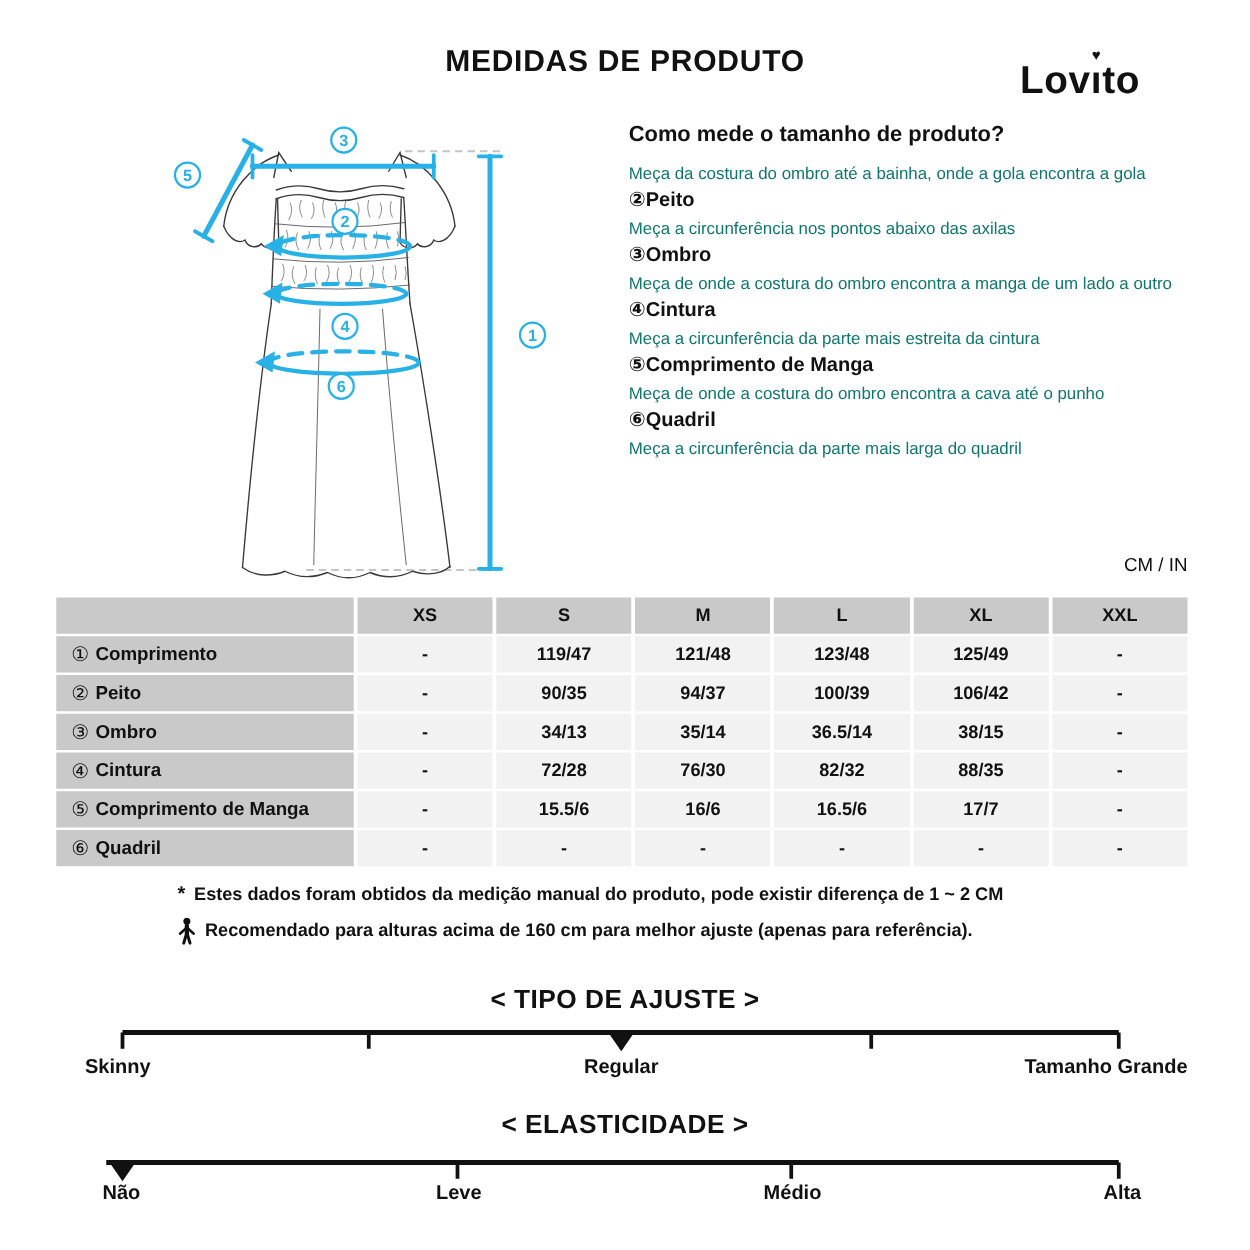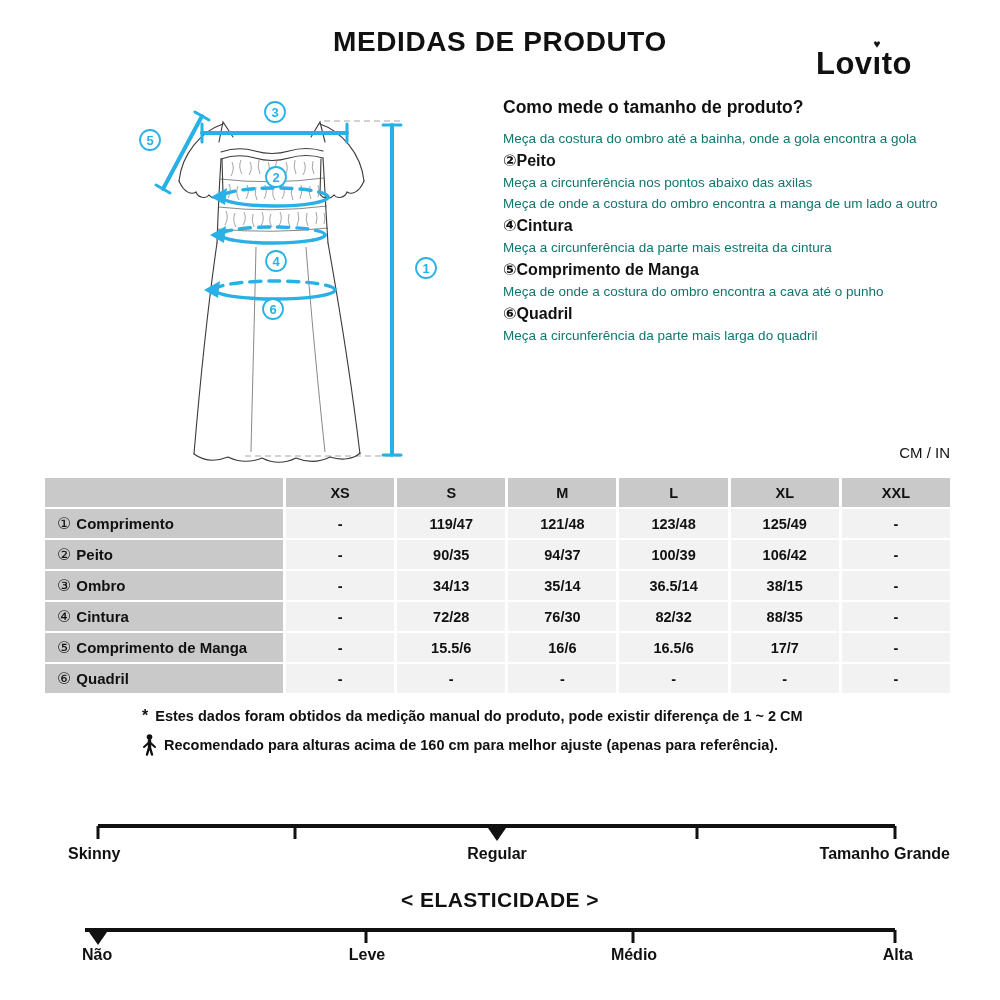--- a/index.html
+++ b/index.html
@@ -6,8 +6,8 @@
   #canvas{position:relative;width:1000px;height:1000px;background:#ffffff;overflow:hidden;
           font-family:"Liberation Sans","DejaVu Sans",sans-serif;color:#111;}
 
-  .page-title{position:absolute;top:26px;left:0;width:100%;text-align:center;
-              font-size:28px;font-weight:bold;letter-spacing:.6px;}
+  .page-title{position:absolute;top:36px;left:0;width:100%;text-align:center;
+              font-size:24px;font-weight:bold;letter-spacing:.6px;}
   .logo{position:absolute;top:46px;right:88px;font-size:31px;font-weight:bold;letter-spacing:.5px;}
   .logo .ih{position:relative;display:inline-block;}
   .logo .heart{position:absolute;left:50%;top:-8px;transform:translateX(-50%);font-size:12px;line-height:1;}

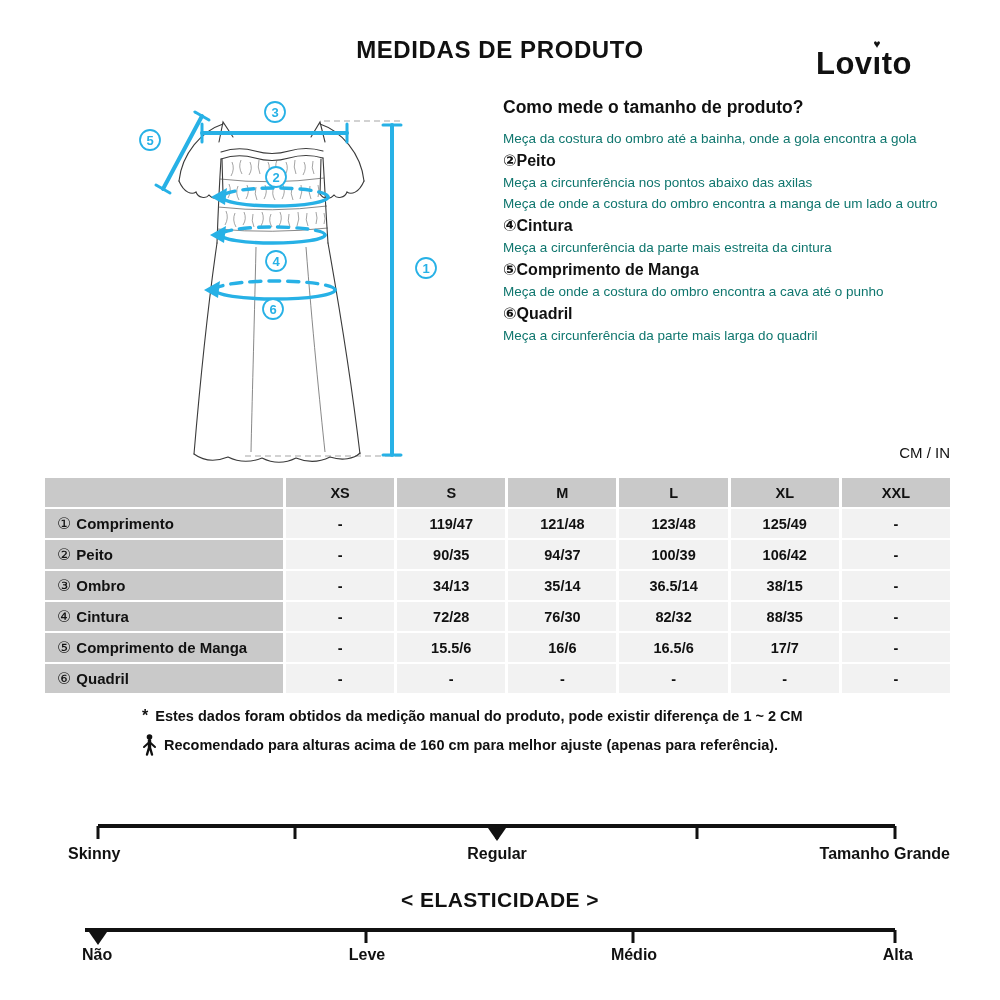--- a/index.html
+++ b/index.html
@@ -142,6 +142,7 @@
     <div class="gname"><span>②</span><span>Peito</span></div>
     <div class="gdesc">Meça a circunferência nos pontos abaixo das axilas</div>
 
+    <div class="gname"><span>③</span><span>Ombro</span></div>
     <div class="gdesc">Meça de onde a costura do ombro encontra a manga de um lado a outro</div>
 
     <div class="gname"><span>④</span><span>Cintura</span></div>

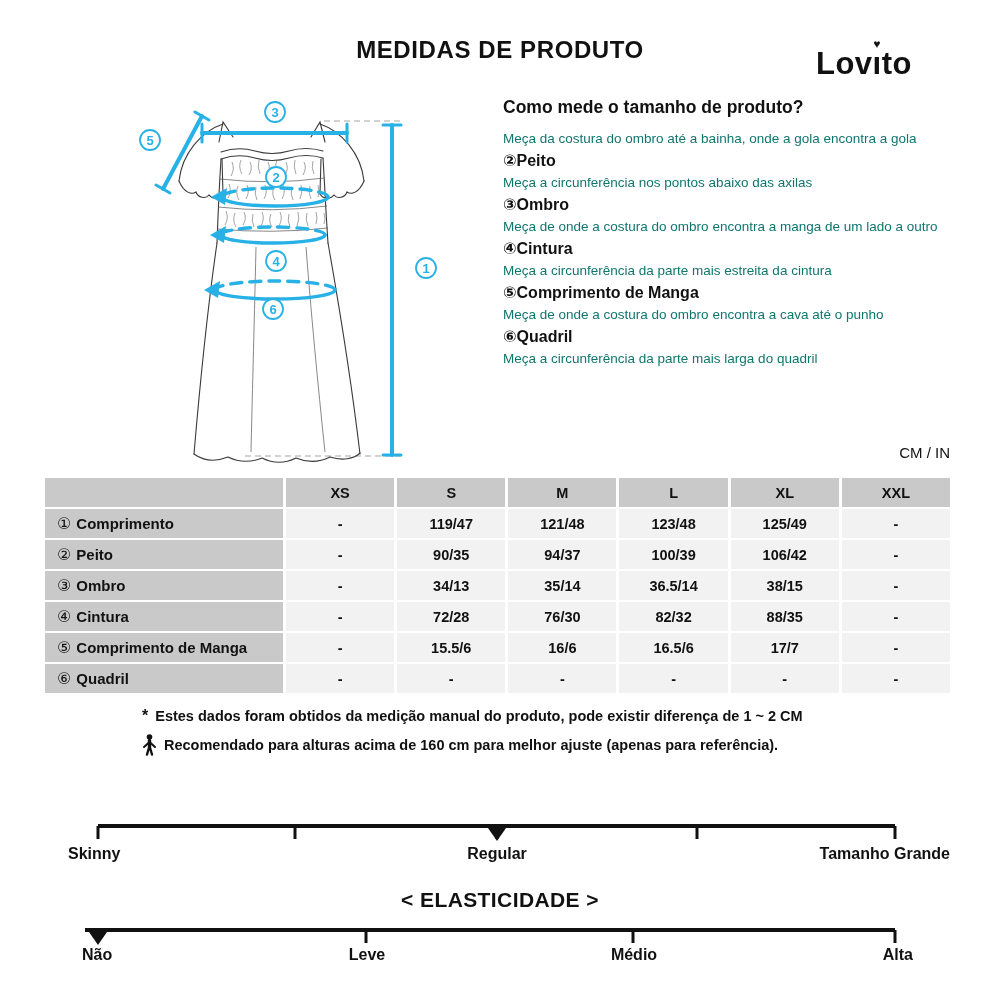--- a/index.html
+++ b/index.html
@@ -247,6 +247,7 @@
     <span>Recomendado para alturas acima de 160 cm para melhor ajuste (apenas para referência).</span>
   </div>
 
+  <div class="sc-title" style="top:788px">&lt; TIPO DE AJUSTE &gt;</div>
   <div class="track" style="top:824px;left:98px;width:797px">
     <div class="tick" style="left:0%"></div>
     <div class="tick" style="left:24.7%"></div>

